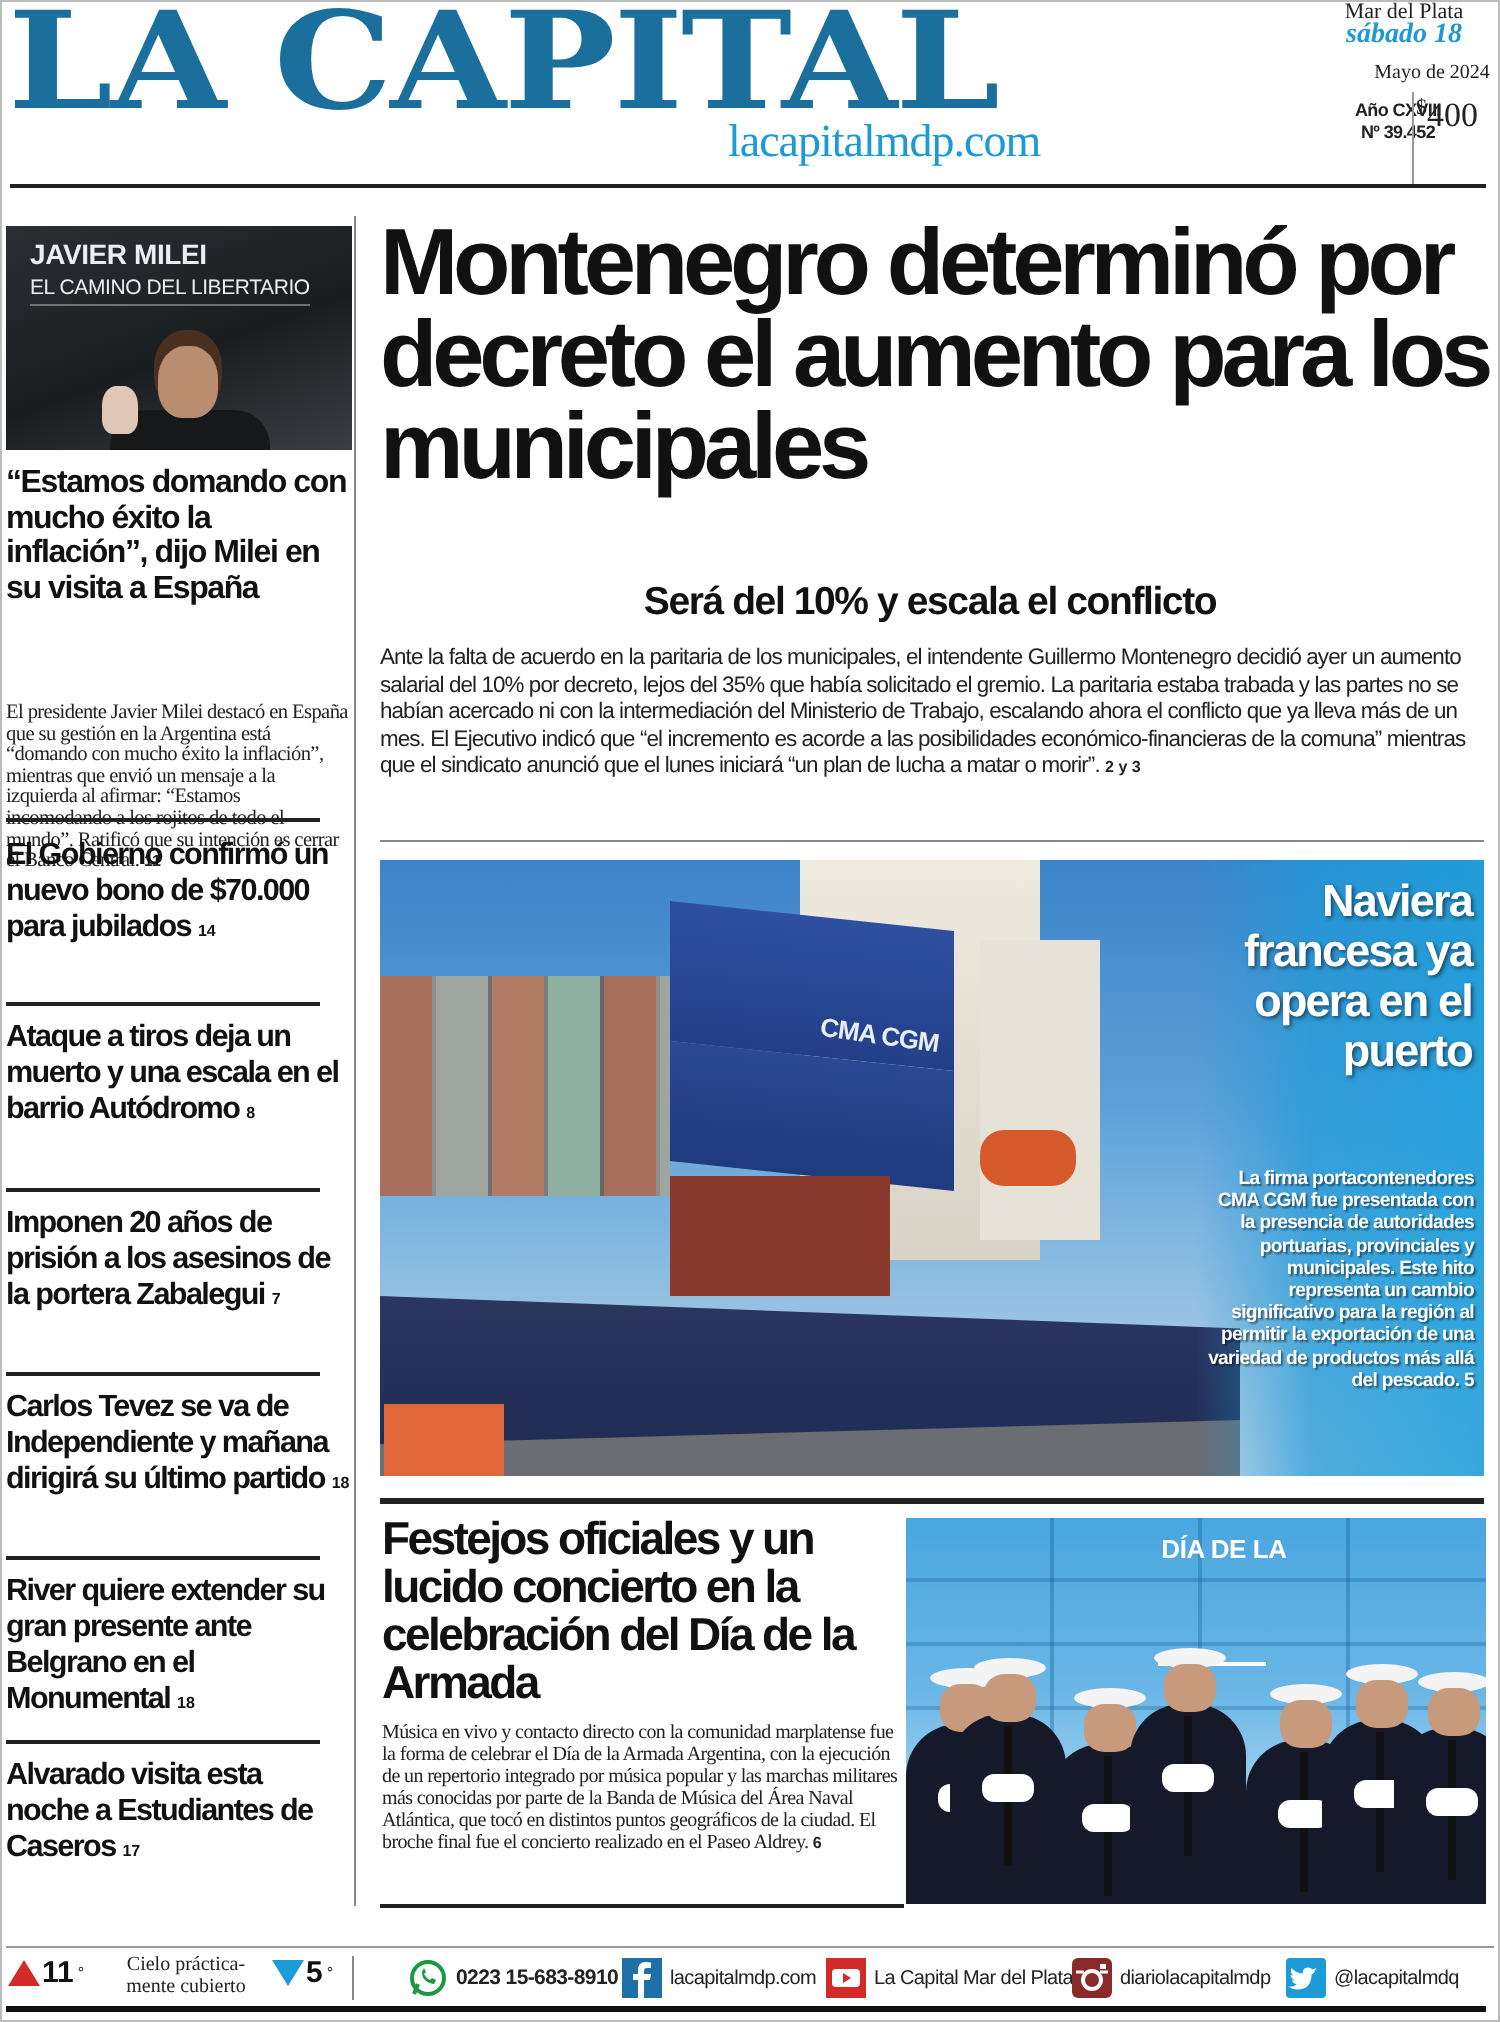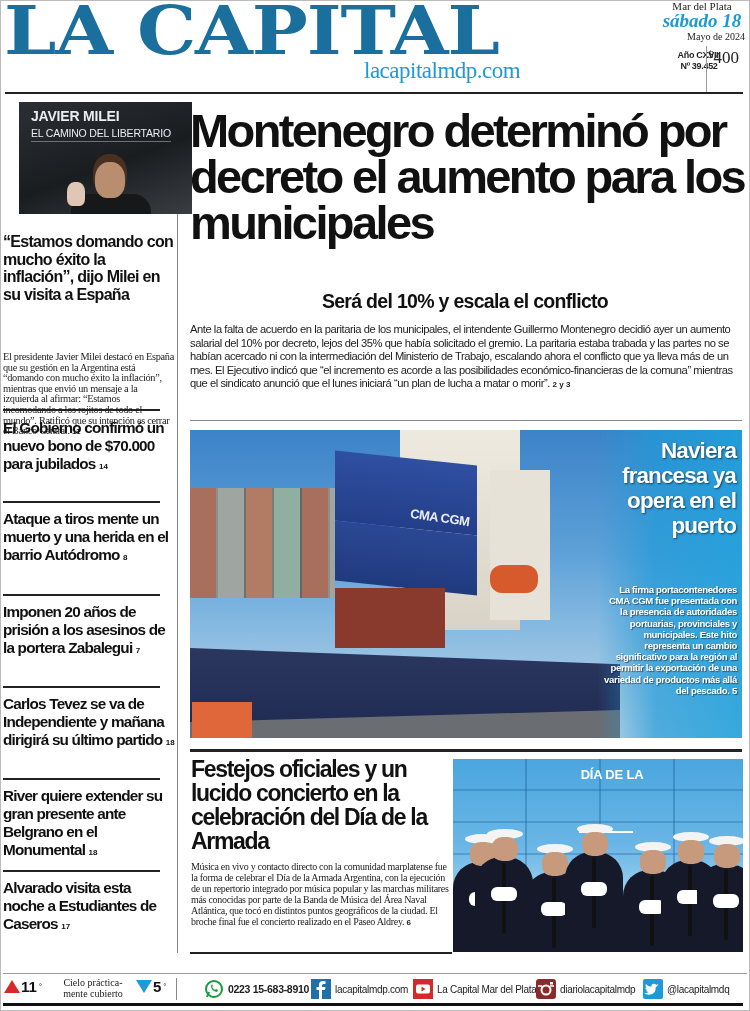--- a/index.html
+++ b/index.html
@@ -15,7 +15,7 @@
     font-size: 23px; color: #1b9ad6; letter-spacing: -0.5px; }
   .dateblock { position: absolute; left: 640px; top: 0; width: 110px; text-align: center; font-family: "Liberation Serif", serif; }
   .date-city { position: absolute; left: 14px; top: 0px; font-size: 11px; color: #222; width: 96px; text-align:center; }
-  .date-day { position: absolute; left: 14px; top: 10px; font-size: 19px; font-style: italic; font-weight: bold; color: #1b9ad6; width: 96px; text-align:center; }
+  .date-day { position: absolute; left: 14px; top: 10px; font-size: 14px; font-style: italic; font-weight: bold; color: #1b9ad6; width: 96px; text-align:center; }
   .date-month { position: absolute; left: 28px; top: 31px; font-size: 10px; color: #222; width: 96px; text-align:center; }
   .issue { position: absolute; left: 672px; top: 50px; width: 54px; text-align: center; font-size: 9px; font-weight: bold; line-height: 11px; color: #222; letter-spacing: -0.3px; }
   .issue-divider { position: absolute; left: 706px; top: 46px; width: 1px; height: 46px; background: #999; }

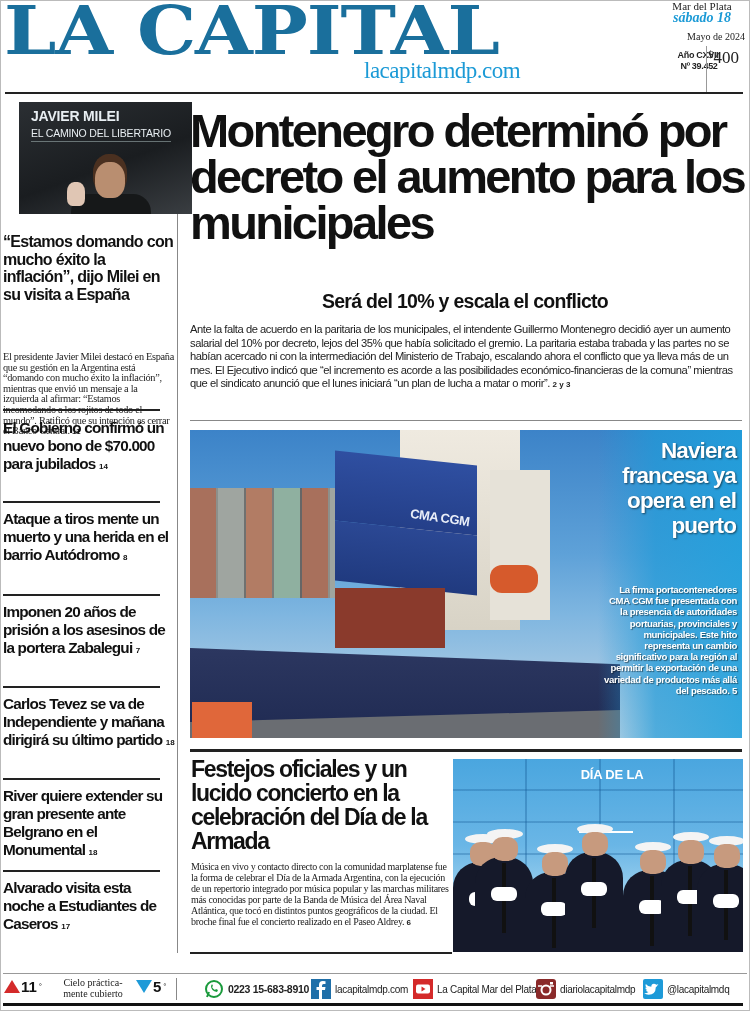--- a/index.html
+++ b/index.html
@@ -23,7 +23,7 @@
   .price small { font-size: 11px; vertical-align: top; }
   .masthead-rule { position: absolute; left: 5px; top: 92px; width: 738px; height: 2px; background: #222; }
   .col-divider { position: absolute; left: 177px; top: 108px; width: 1px; height: 845px; background: #888; }
-  .milei-photo { position: absolute; left: 3px; top: 102px; width: 173px; height: 112px; background: linear-gradient(160deg, #2b2f33 0%, #1a1d20 55%, #3a3e42 100%); overflow: hidden; margin-left: 16px; }
+  .milei-photo { position: absolute; left: 3px; top: 113px; width: 173px; height: 112px; background: linear-gradient(160deg, #2b2f33 0%, #1a1d20 55%, #3a3e42 100%); overflow: hidden; }
   .milei-photo .pt1 { position: absolute; left: 12px; top: 6px; font-size: 14px; font-weight: bold; color: #e8eef2; letter-spacing: -0.2px; }
   .milei-photo .pt2 { position: absolute; left: 12px; top: 25px; font-size: 10.5px; color: #e8eef2; letter-spacing: -0.2px; }
   .milei-photo .rule { position: absolute; left: 12px; top: 39px; width: 140px; height: 1px; background: #9aa; opacity: .6; }

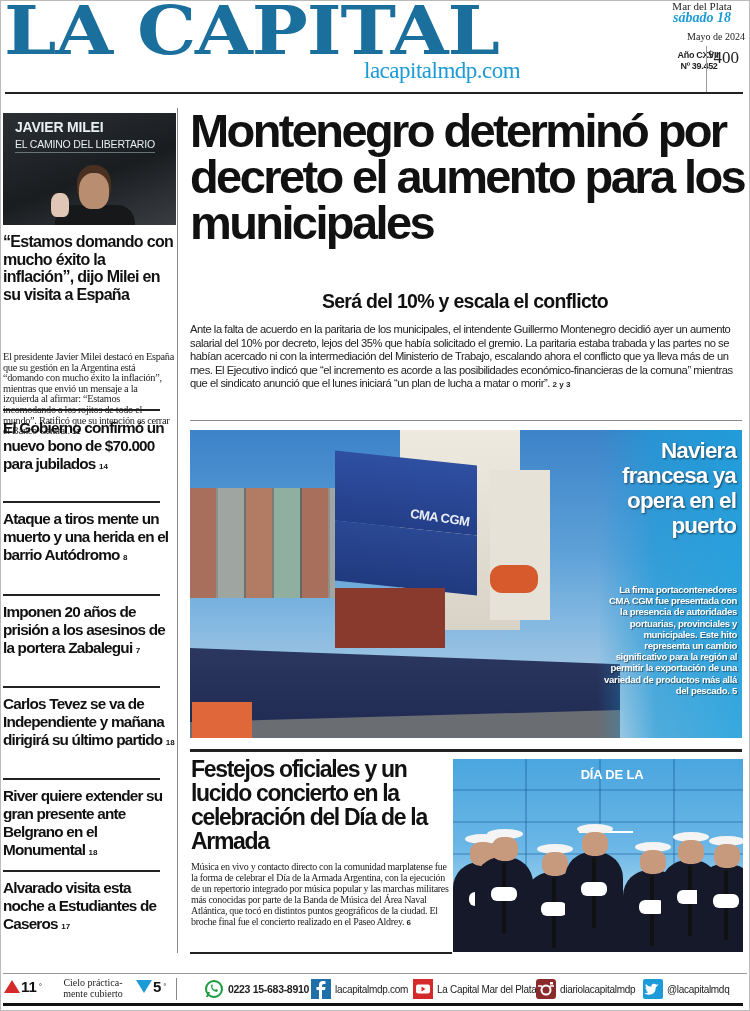--- a/index.html
+++ b/index.html
@@ -127,7 +127,7 @@
 <div class="left-head" style="top:419px"><span>El Gobierno confirmó un nuevo bono de $70.000 para jubilados</span> <span class="pageref">14</span></div>
 
 <div class="left-rule" style="top:501px"></div>
-<div class="left-head" style="top:510px"><span>Ataque a tiros mente un muerto y una herida en el barrio Autódromo</span> <span class="pageref">8</span></div>
+<div class="left-head" style="top:510px"><span>Ataque a tiros deja un muerto y una escala en el barrio Autódromo</span> <span class="pageref">8</span></div>
 
 <div class="left-rule" style="top:594px"></div>
 <div class="left-head" style="top:603px"><span>Imponen 20 años de prisión a los asesinos de la portera Zabalegui</span> <span class="pageref">7</span></div>

